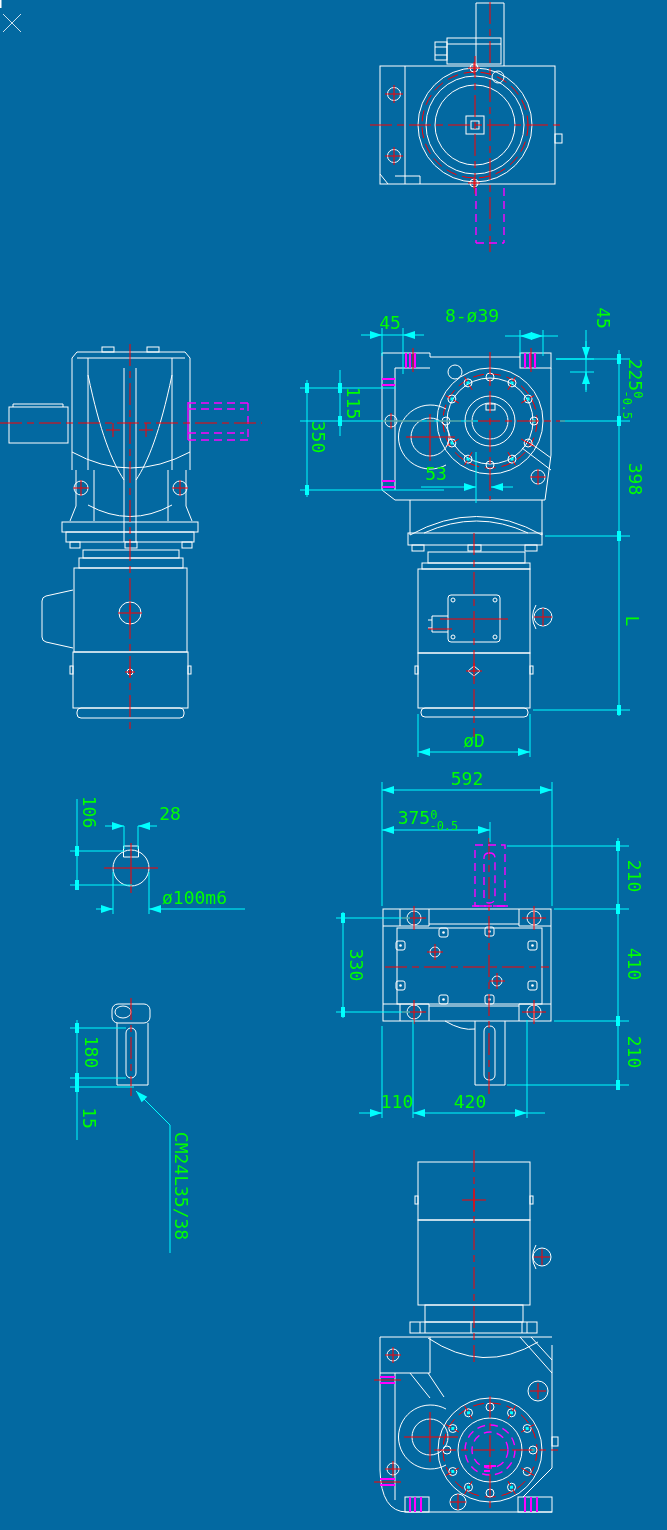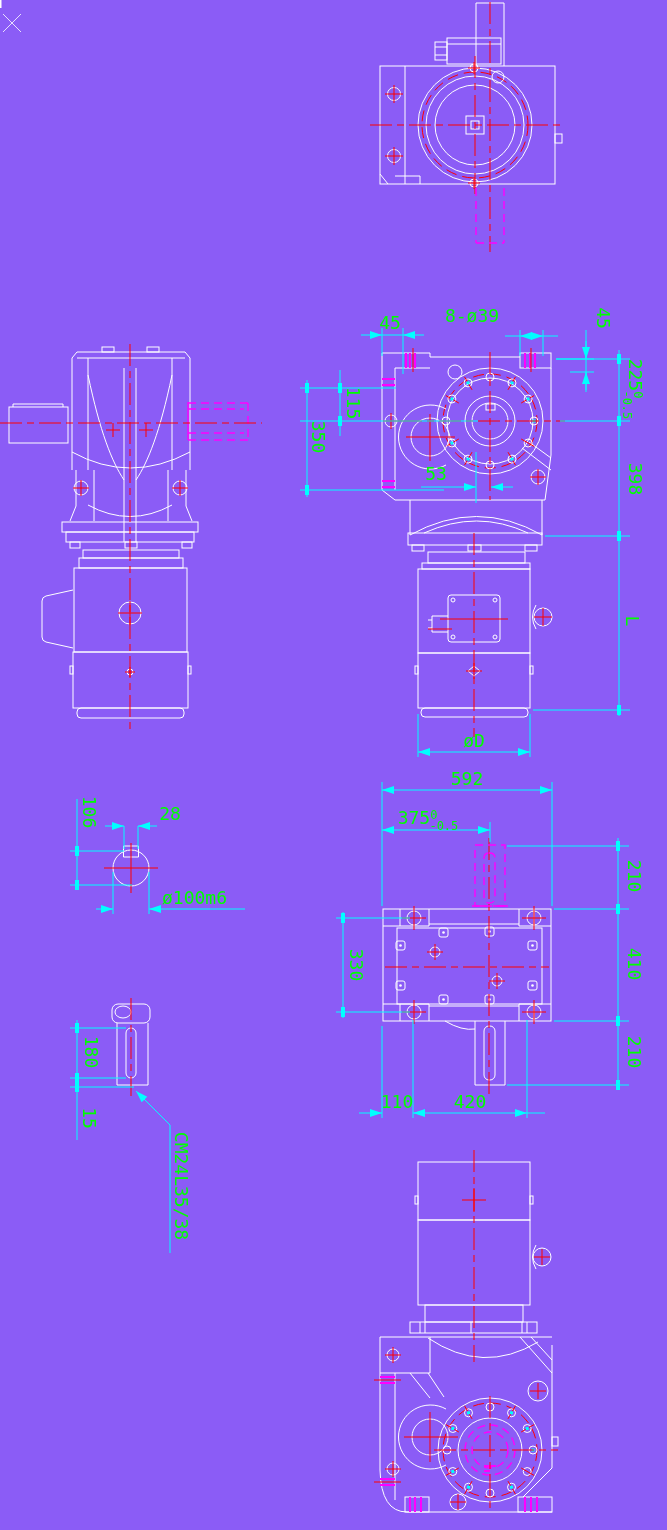--- a/index.html
+++ b/index.html
@@ -3,7 +3,7 @@
 <meta charset="utf-8">
 <style>
   html,body{margin:0;padding:0;background:#212830;}
-  #stage{position:relative;width:667px;height:1530px;background:#8b5cf6;overflow:hidden;}
+  #stage{position:relative;width:667px;height:1530px;background:#0369a1;overflow:hidden;}
   svg{display:block;}
   .w{fill:none;stroke:#ffffff;stroke-width:1;}
   .wt{fill:none;stroke:#ffffff;stroke-width:0.8;}

